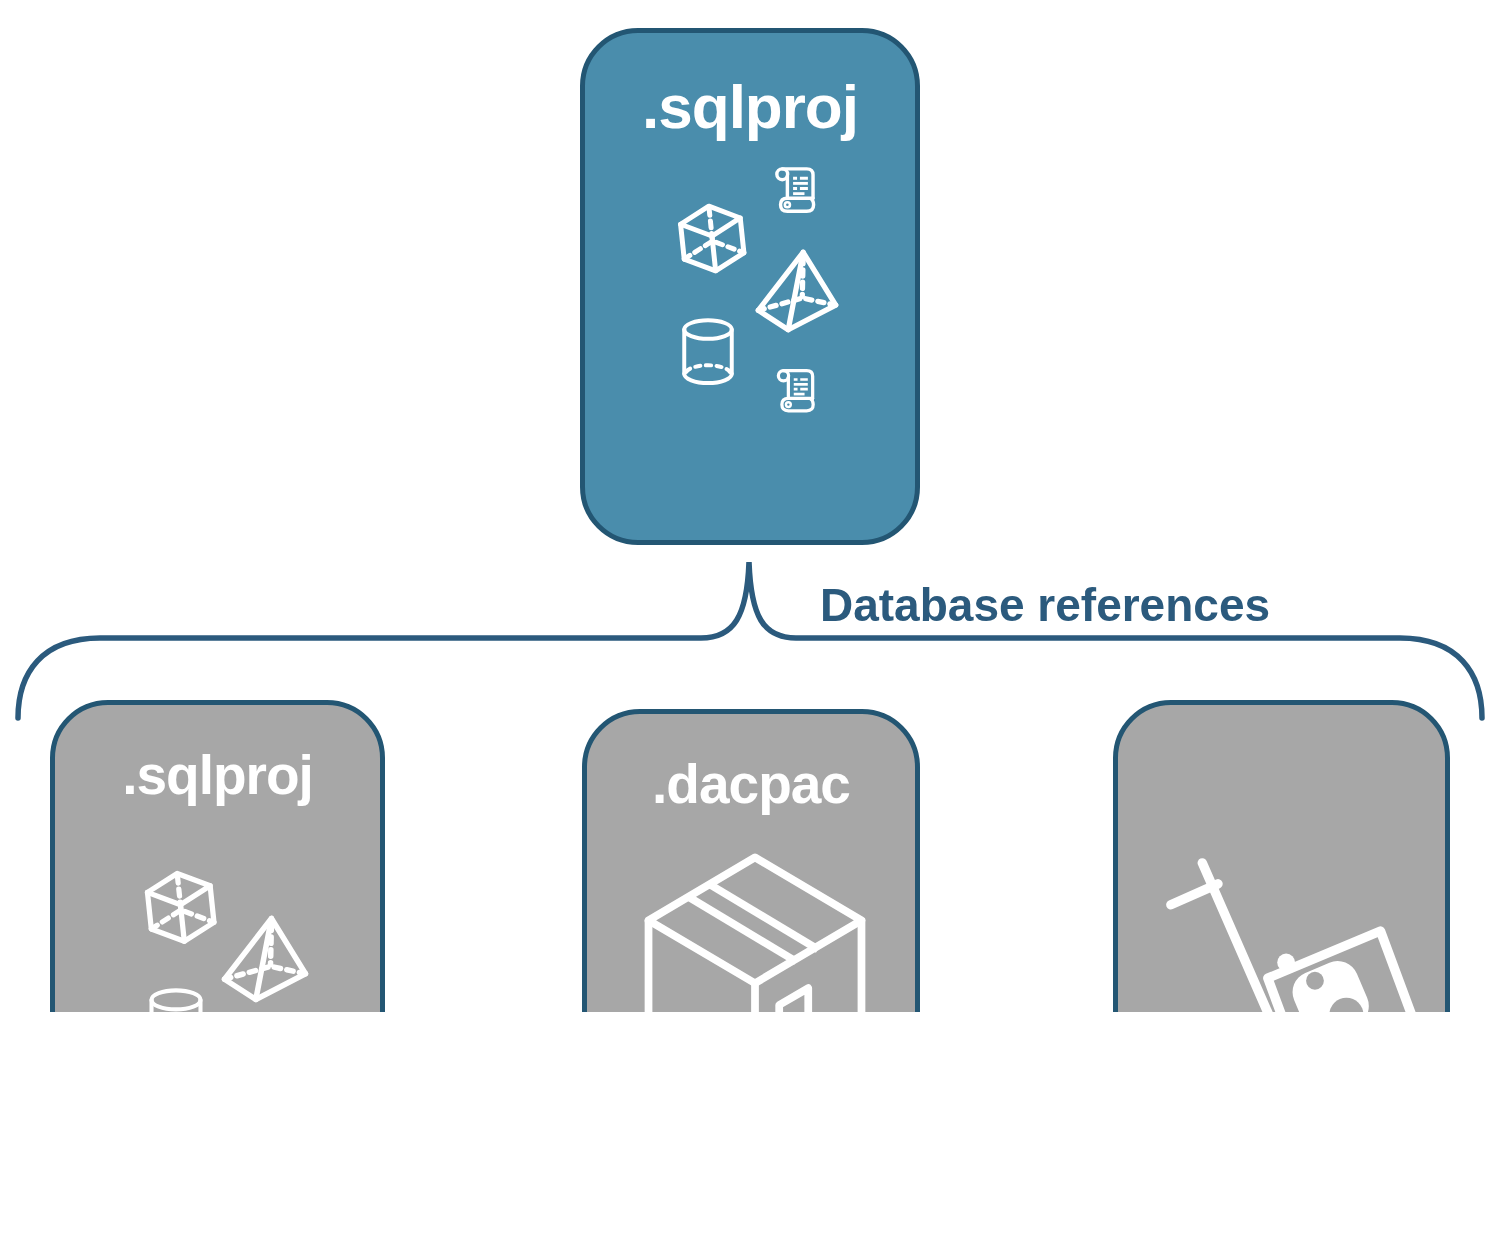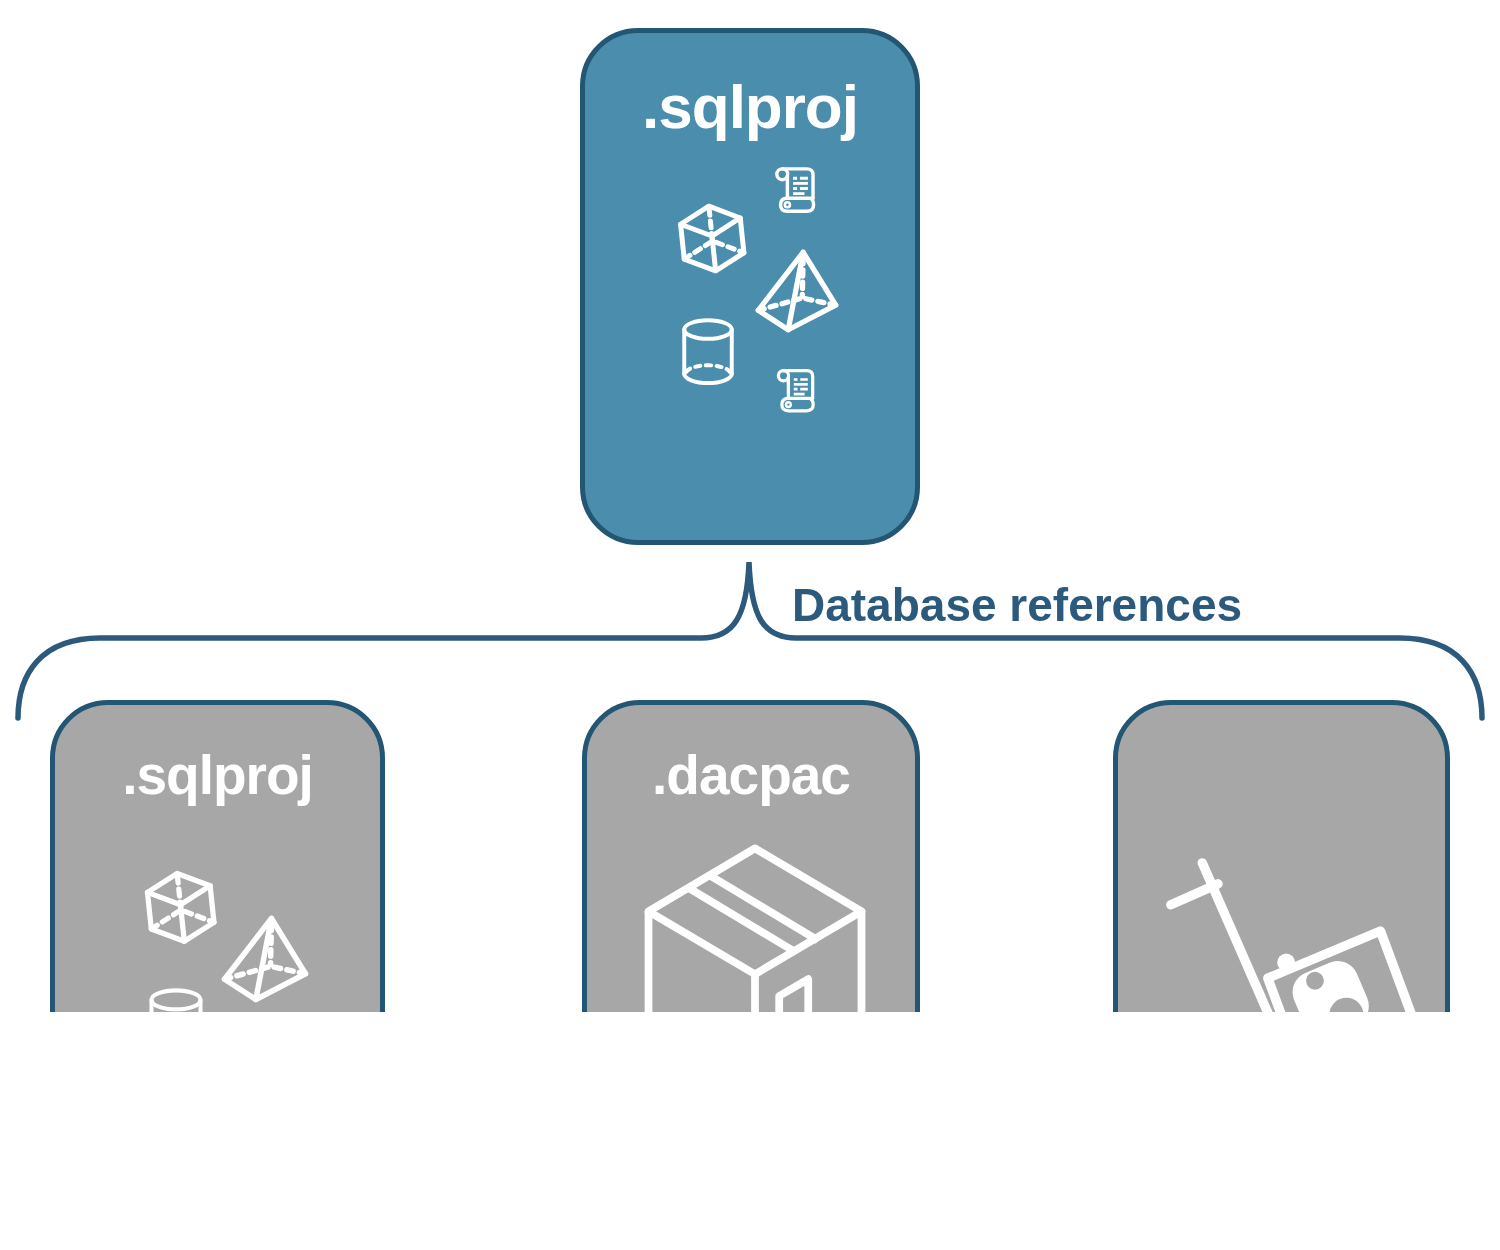--- a/index.html
+++ b/index.html
@@ -26,7 +26,7 @@
   .icon{position:absolute;}
   .brace{position:absolute;left:0;top:540px;width:1500px;height:200px;}
   .connector-label{
-    position:absolute;left:792px;top:578px;width:470px;
+    position:absolute;left:820px;top:578px;width:470px;
     font-size:46px;font-weight:700;color:var(--navy,#2b5a7d);white-space:nowrap;
   }
   .rot{transform:rotate(-6deg);}

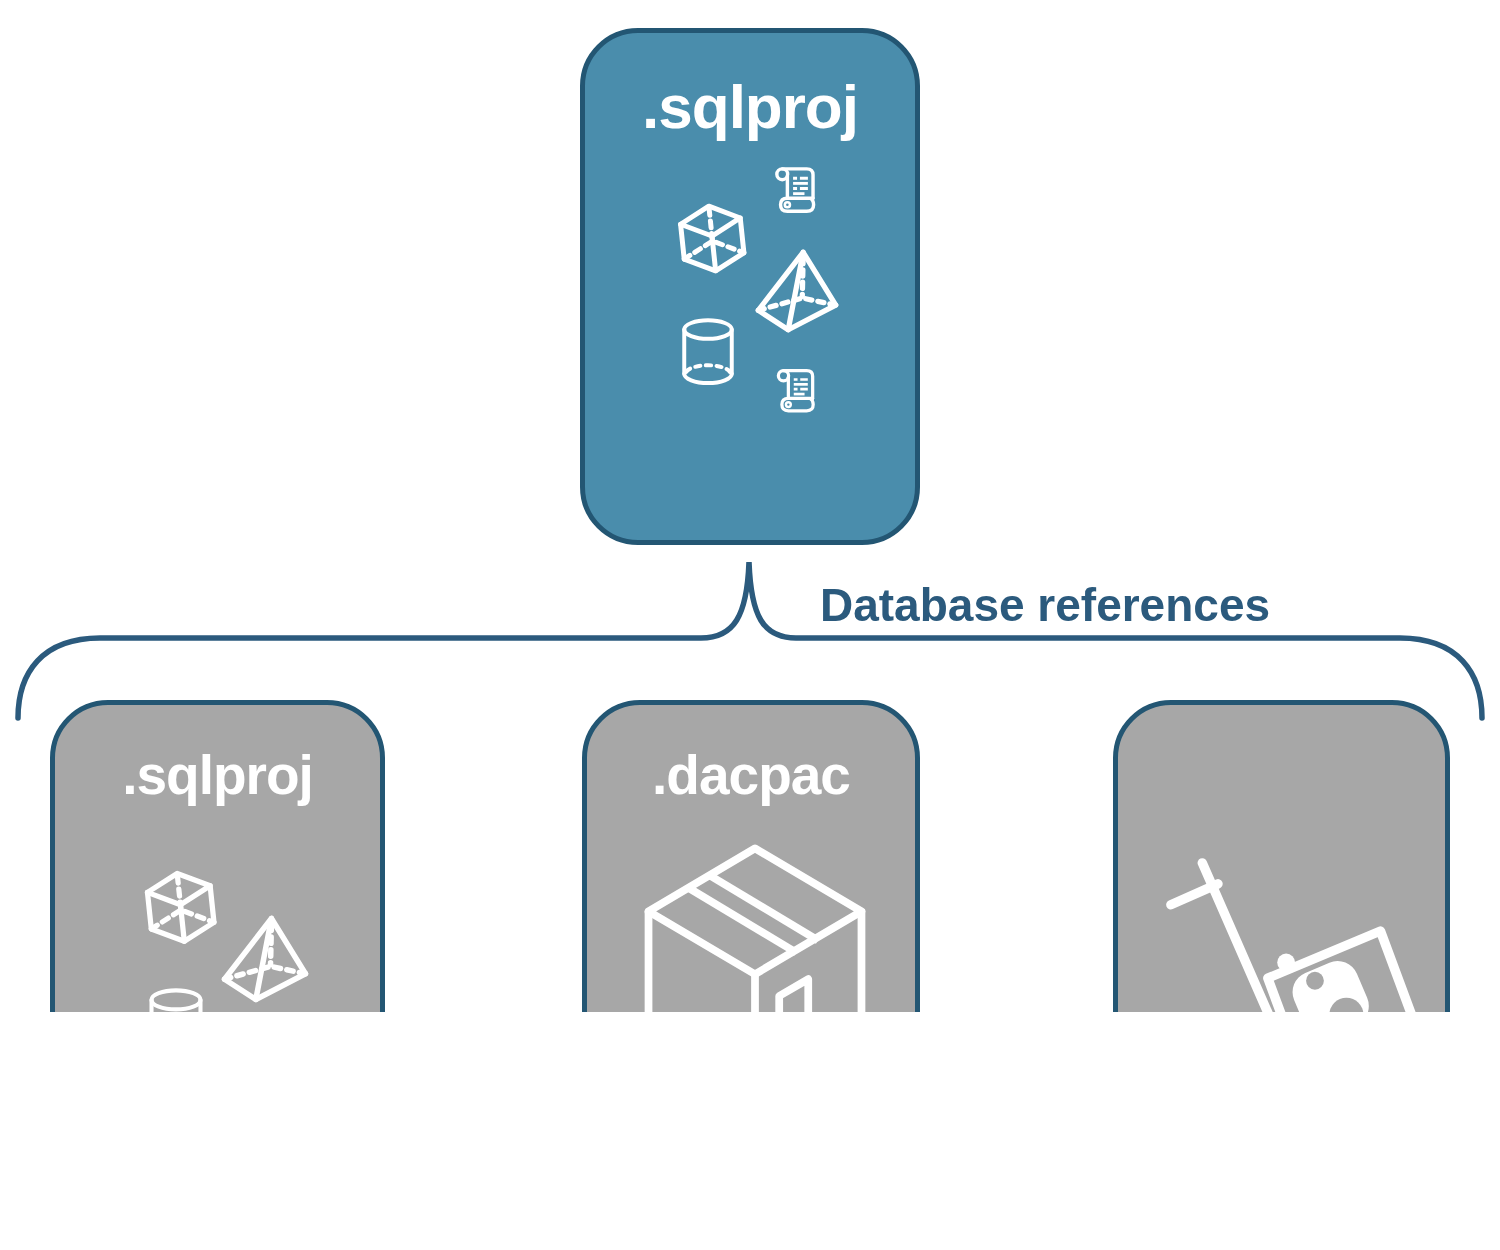--- a/index.html
+++ b/index.html
@@ -15,7 +15,7 @@
   .node-parent{left:580px;top:28px;width:340px;height:517px;background:var(--accent,#4a8dac);}
   .node-child{top:700px;height:525px;background:var(--muted,#a7a7a7);}
   #child-0{left:50px;width:335px;}
-  #child-1{left:582px;width:338px;}
+  #child-1{left:582px;width:338px;margin-top:9px;}
   #child-2{left:1113px;width:337px;}
   .node-label{
     position:absolute;left:0;right:0;text-align:center;

